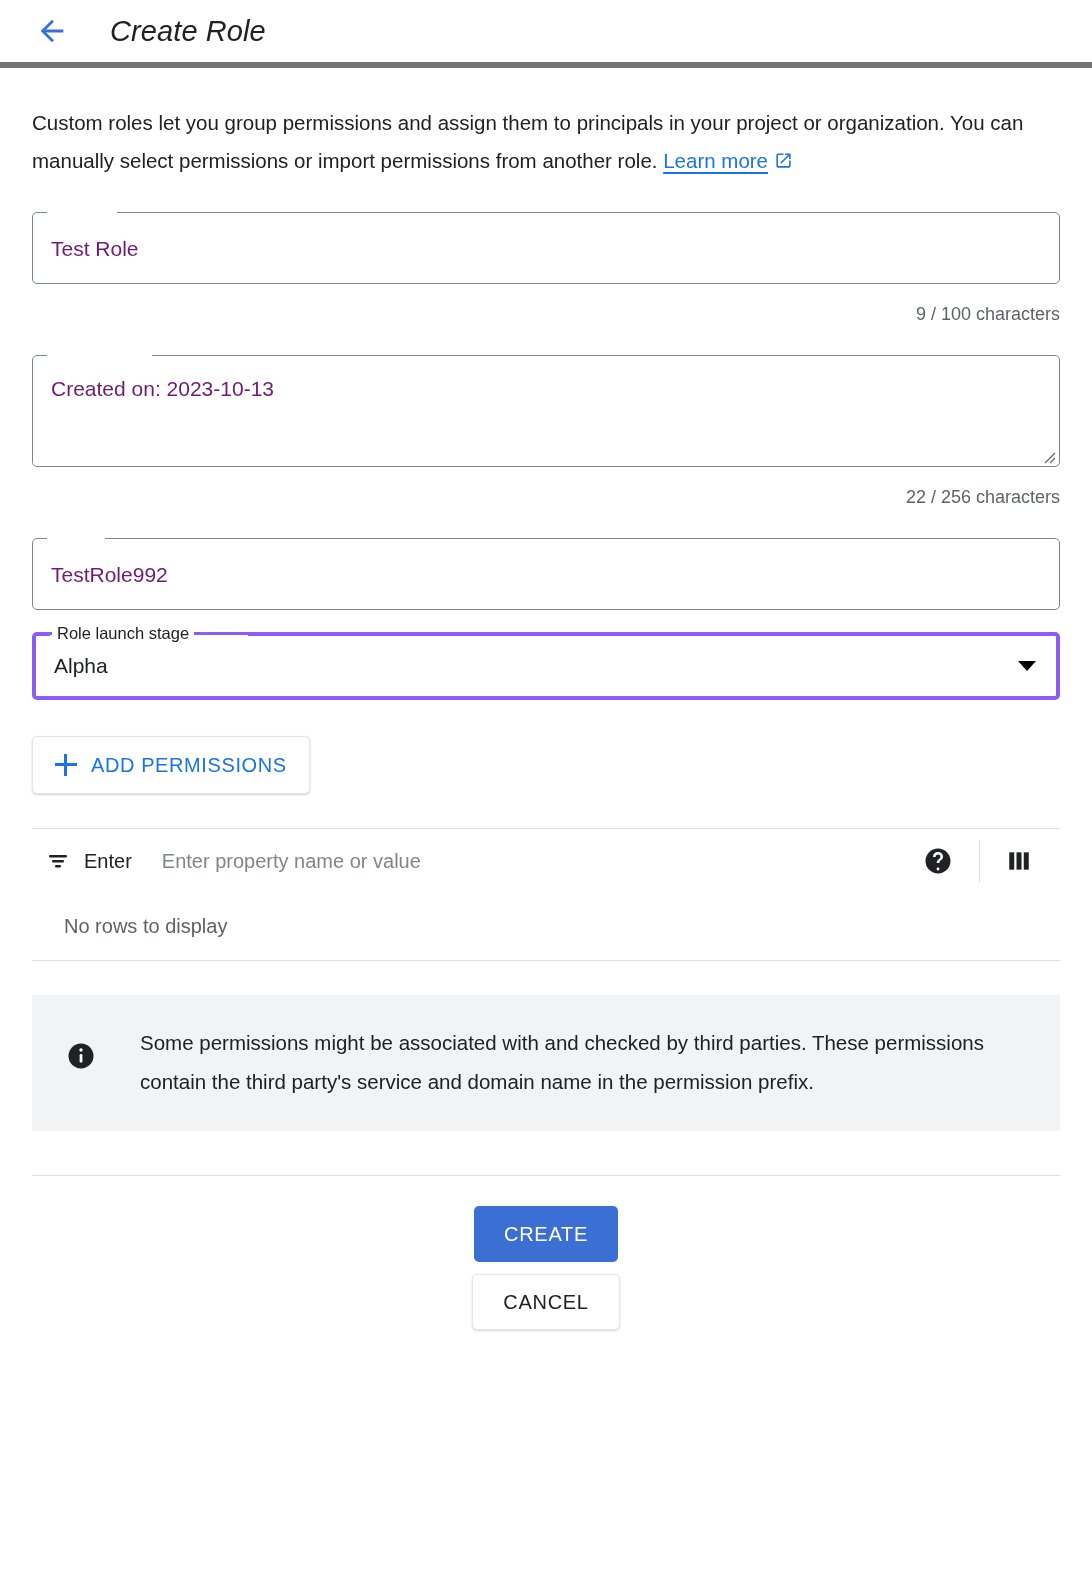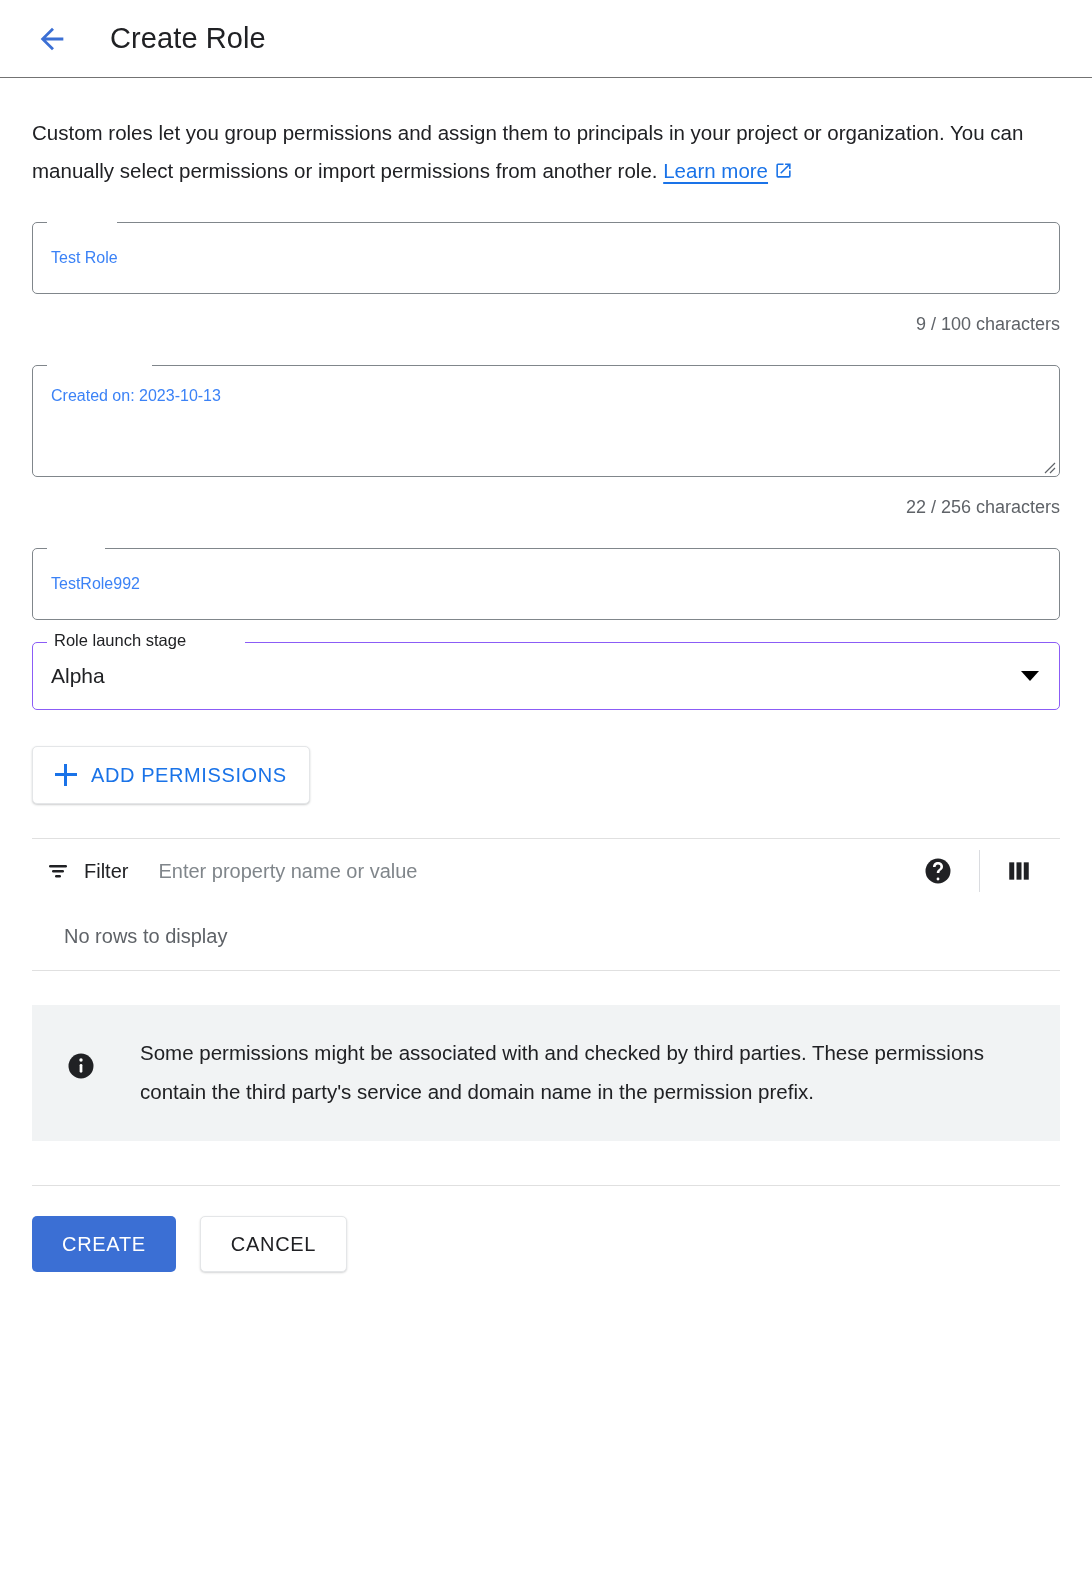--- a/index.html
+++ b/index.html
@@ -17,11 +17,12 @@
 
   
   .header {
-    height: 78px;
+    height: 68px;
     display: flex;
     align-items: center;
     padding: 0 30px;
-    border-bottom: 1px solid #737373;
+    border-bottom: 6px solid #737373;
+    font-style: italic;
   }
   .back-btn {
     width: 44px; height: 44px;

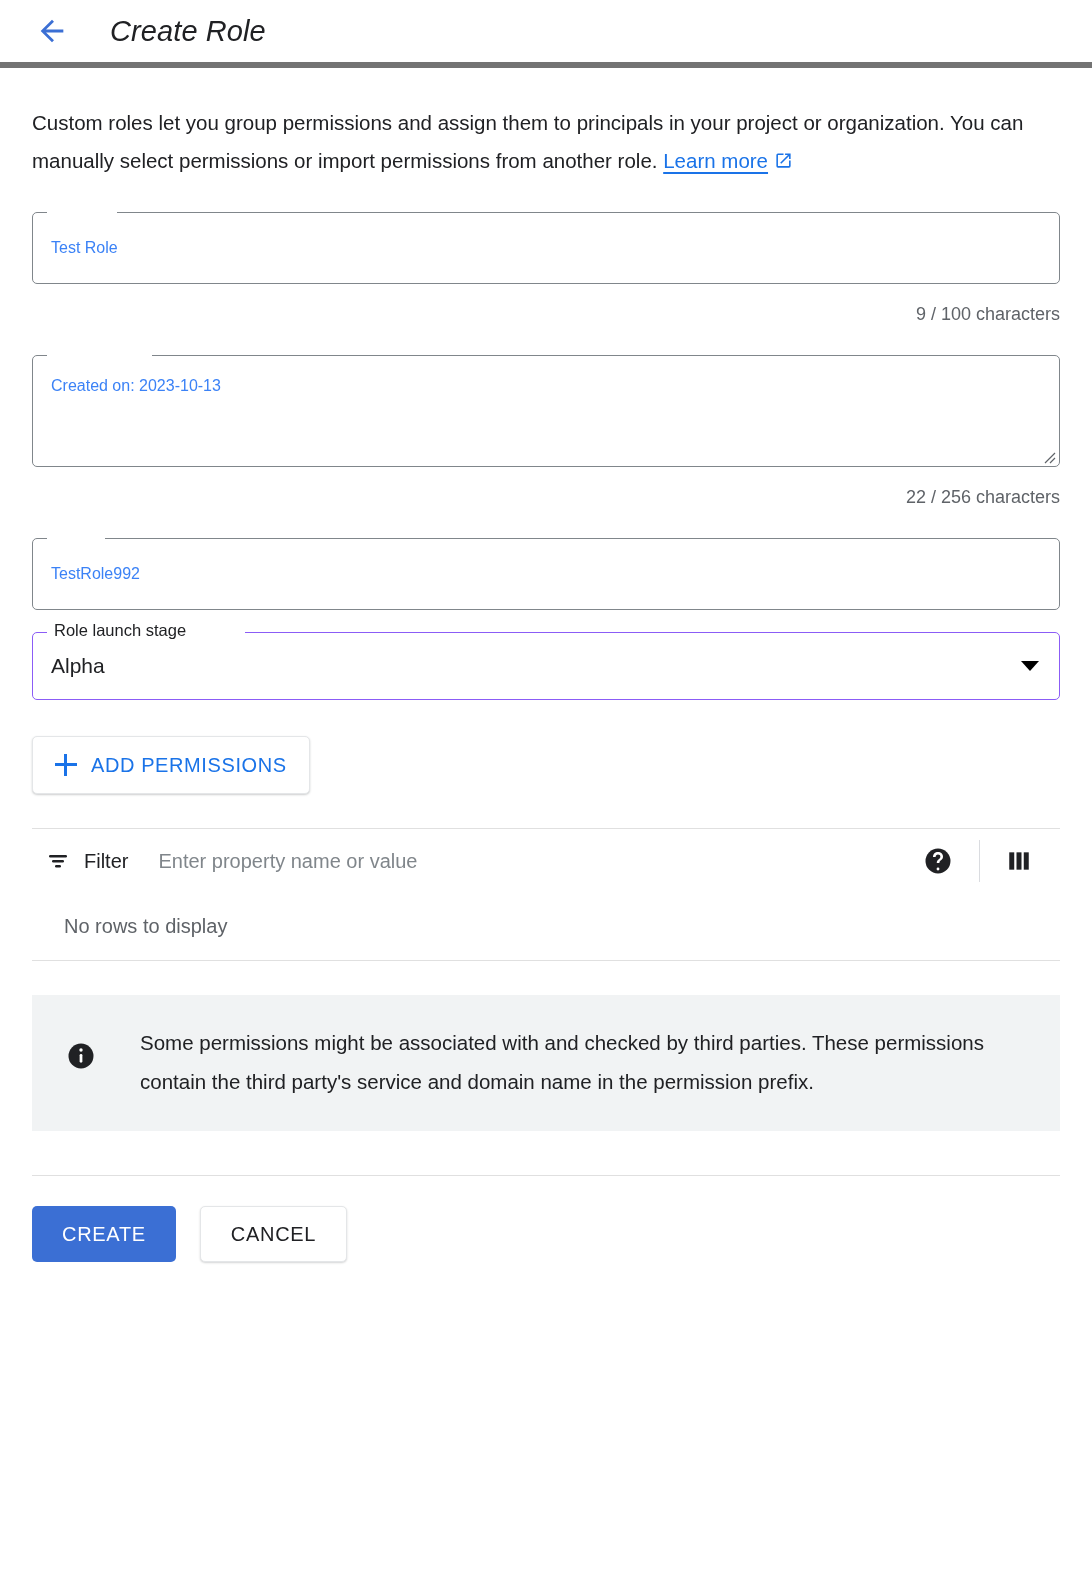--- a/index.html
+++ b/index.html
@@ -99,8 +99,8 @@
   }
 
   .field-value {
-    font-size: 16px;
-    color: #3b82f6;
+    font-size: 21px;
+    color: #701a75;
     line-height: 1;
     text-align: right;
   }

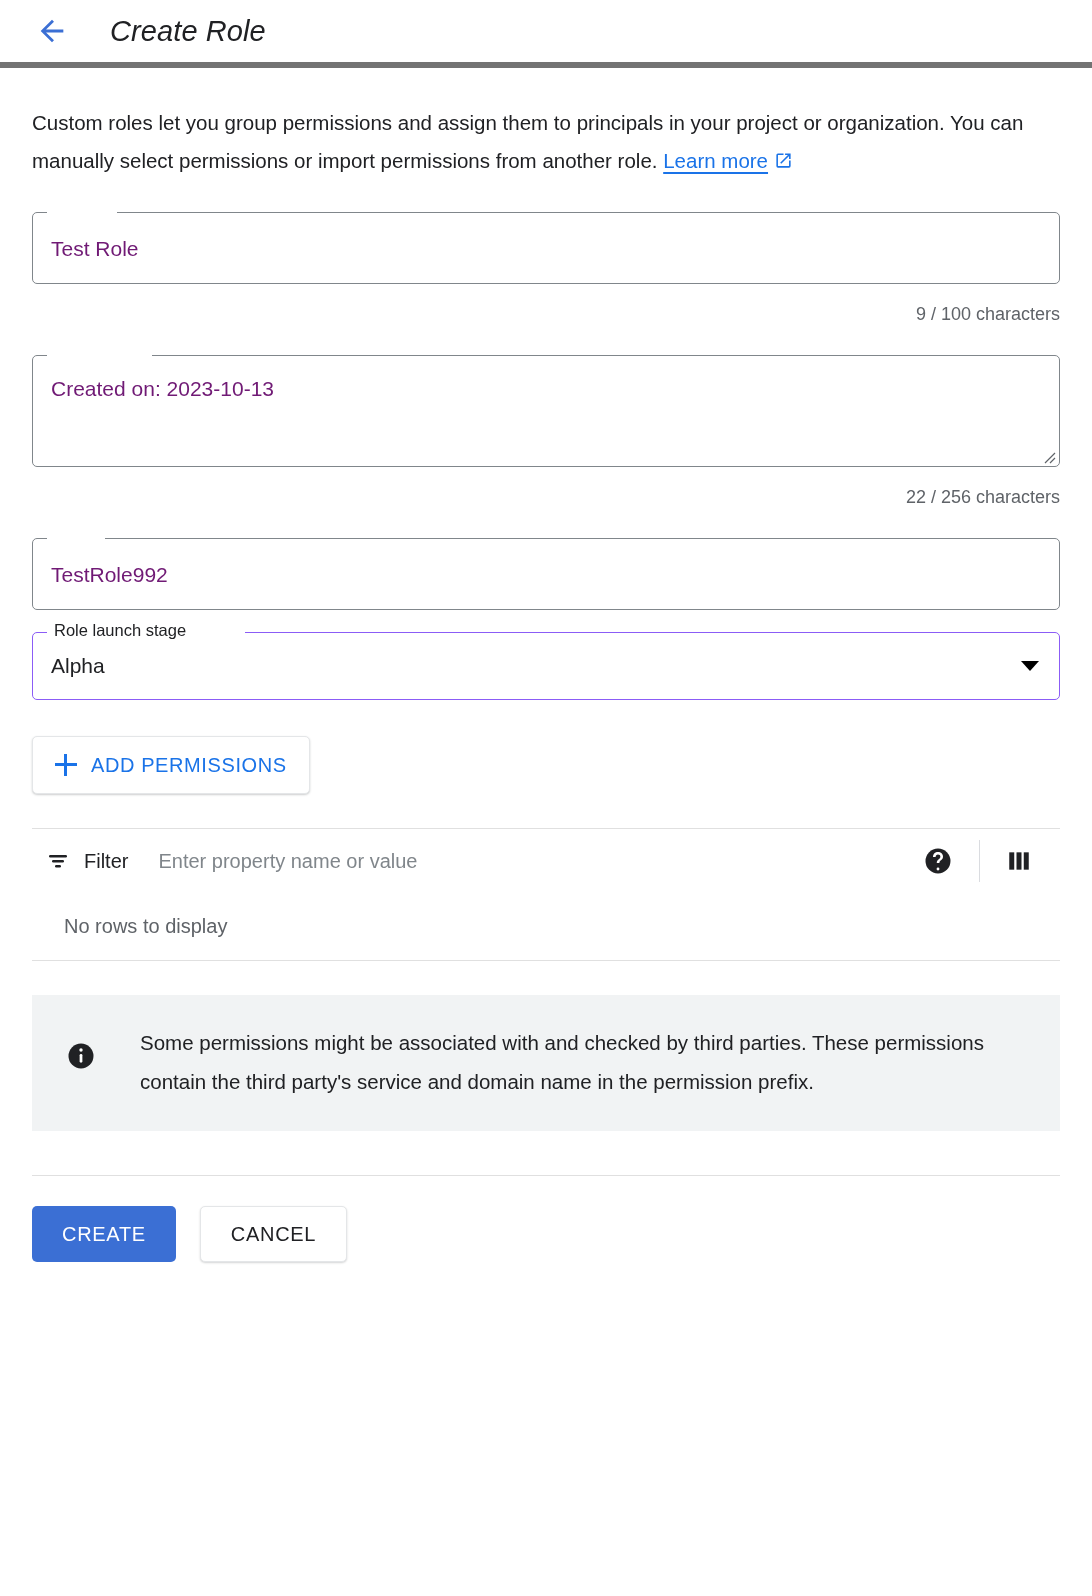--- a/index.html
+++ b/index.html
@@ -123,7 +123,7 @@
   
   .select-box {
     position: relative;
-    border: 1px solid #8b5cf6;
+    border: 4px solid #8b5cf6;
     border-radius: 5px;
     height: 68px;
     display: flex;

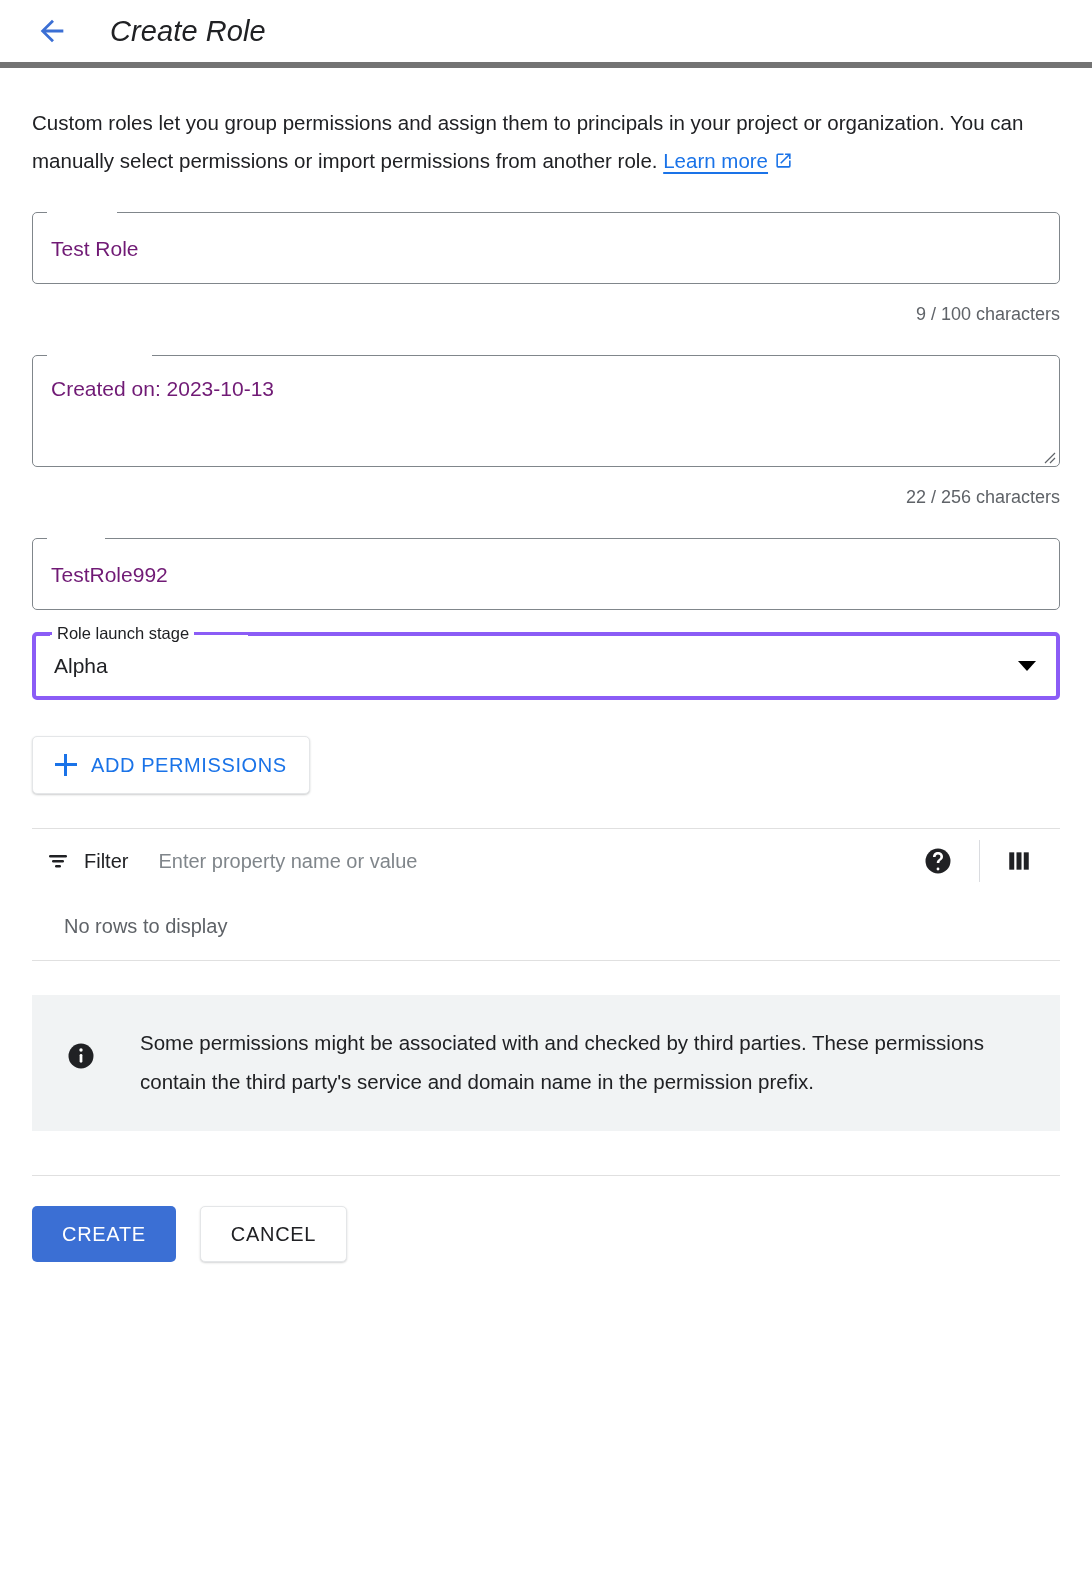--- a/index.html
+++ b/index.html
@@ -383,7 +383,7 @@
         <rect x="9" y="16" width="6" height="2.4" rx="1.2" fill="#202124"></rect>
       </svg>
     </span>
-    <span class="filter-label">Filter</span>
+    <span class="filter-label">Enter</span>
     <input class="filter-input" type="text" placeholder="Enter property name or value" style="">
     <span class="help-icon">
       <svg width="30" height="30" viewBox="0 0 24 24">

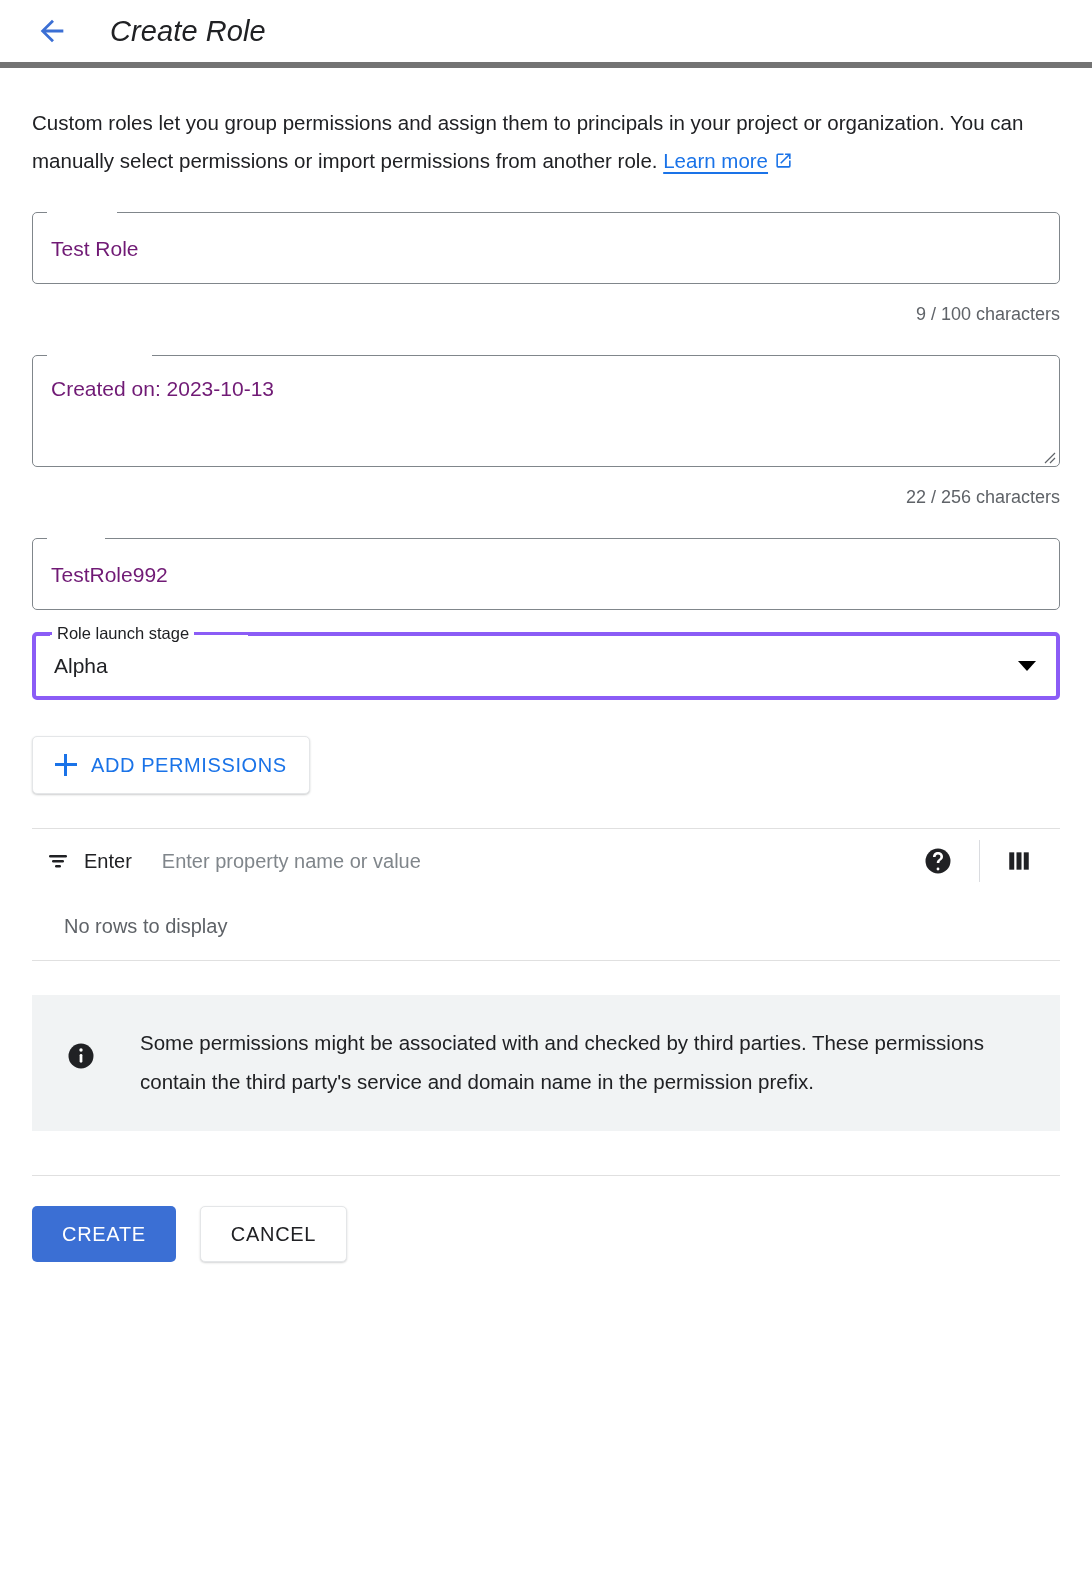--- a/index.html
+++ b/index.html
@@ -269,8 +269,9 @@
   .footer {
     display: flex;
     align-items: center;
-    gap: 24px;
+    gap: 12px;
     padding-top: 30px;
+    flex-direction: column;
   }
   .btn {
     height: 56px;

